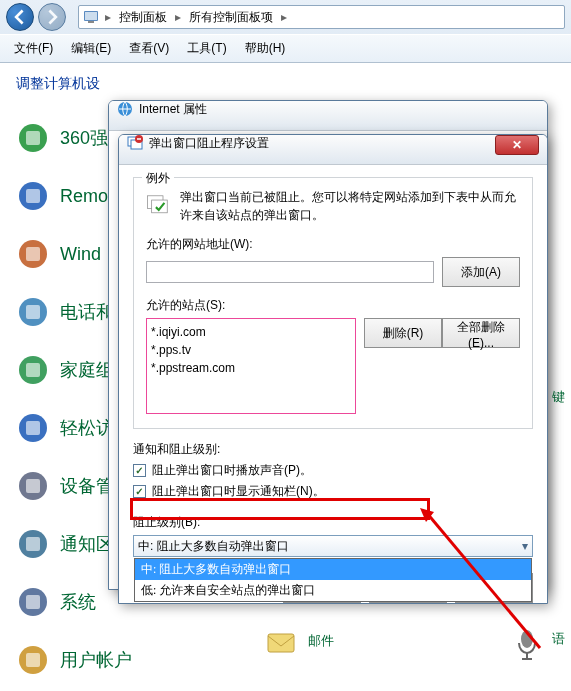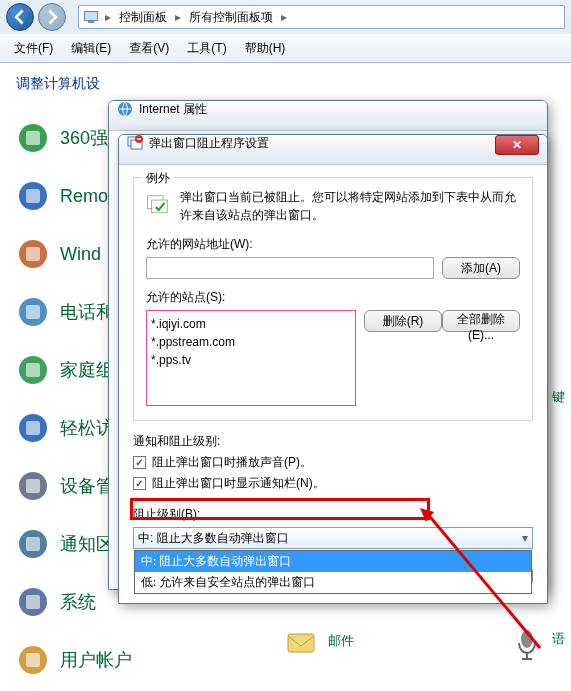--- a/index.html
+++ b/index.html
@@ -34,7 +34,7 @@
 .label{margin-bottom:4px}
 .input-row{display:flex;gap:8px;align-items:center;margin-bottom:10px}
 .text-input{flex:1;height:22px;border:1px solid #abadb3;padding:0 4px;background:#fff}
-.btn{height:22px;min-width:78px;background:linear-gradient(#f8f8f8,#e4e4e4);border:1px solid #8e8f8f;border-radius:6px;font-size:12px;padding:0 8px}
+.btn{height:30px;min-width:78px;background:linear-gradient(#f8f8f8,#e4e4e4);border:1px solid #8e8f8f;border-radius:0;font-size:12px;padding:0 8px}
 .listbox{width:290px;height:96px;border:1px solid #ec4899;background:#fff;padding:4px;font-family:SimSun,monospace;line-height:1.5;overflow:hidden}
 .list-side{display:flex;flex-direction:row;margin-left:8px}
 .chk-row{display:flex;align-items:center;gap:6px;margin:4px 0}

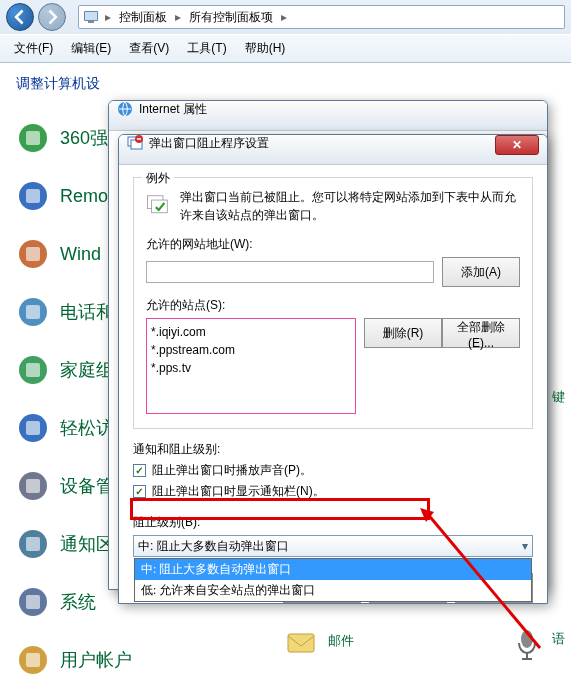--- a/index.html
+++ b/index.html
@@ -204,8 +204,8 @@
       <div style="display:flex">
         <div class="listbox" id="sites-list">
             <div>*.iqiyi.com</div>
+            <div>*.pps.tv</div>
             <div>*.ppstream.com</div>
-            <div>*.pps.tv</div>
           </div>
         <div class="list-side">
           <button class="btn">删除(R)</button>

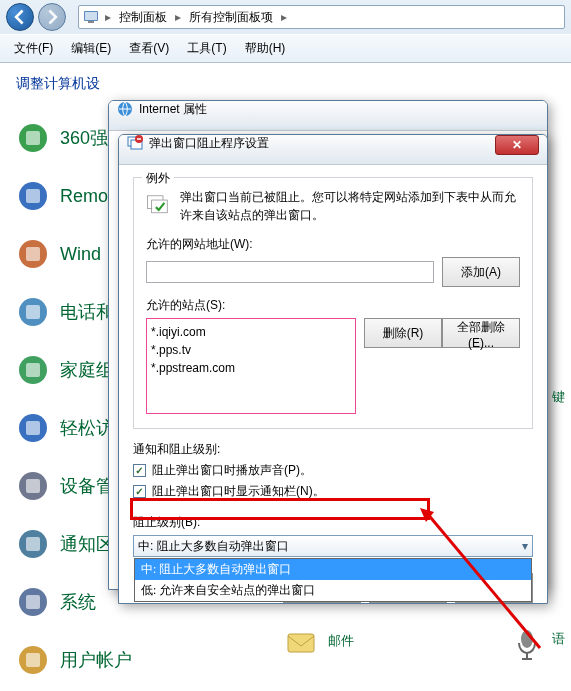--- a/index.html
+++ b/index.html
@@ -247,7 +247,7 @@
   <polygon points="0,0 14,4 6,14" fill="#e00000"></polygon>
 </svg>
 
-<div style="position:absolute;left:284px;top:624px;display:flex;align-items:center;gap:10px">
+<div style="position:absolute;left:264px;top:624px;display:flex;align-items:center;gap:10px">
   <svg width="34" height="34" viewBox="0 0 34 34">
       <rect x="4" y="10" width="26" height="18" rx="2" fill="#f0d878" stroke="#c0a040"></rect>
       <path d="M4 12l13 10 13-10" stroke="#c0a040" fill="none"></path>

